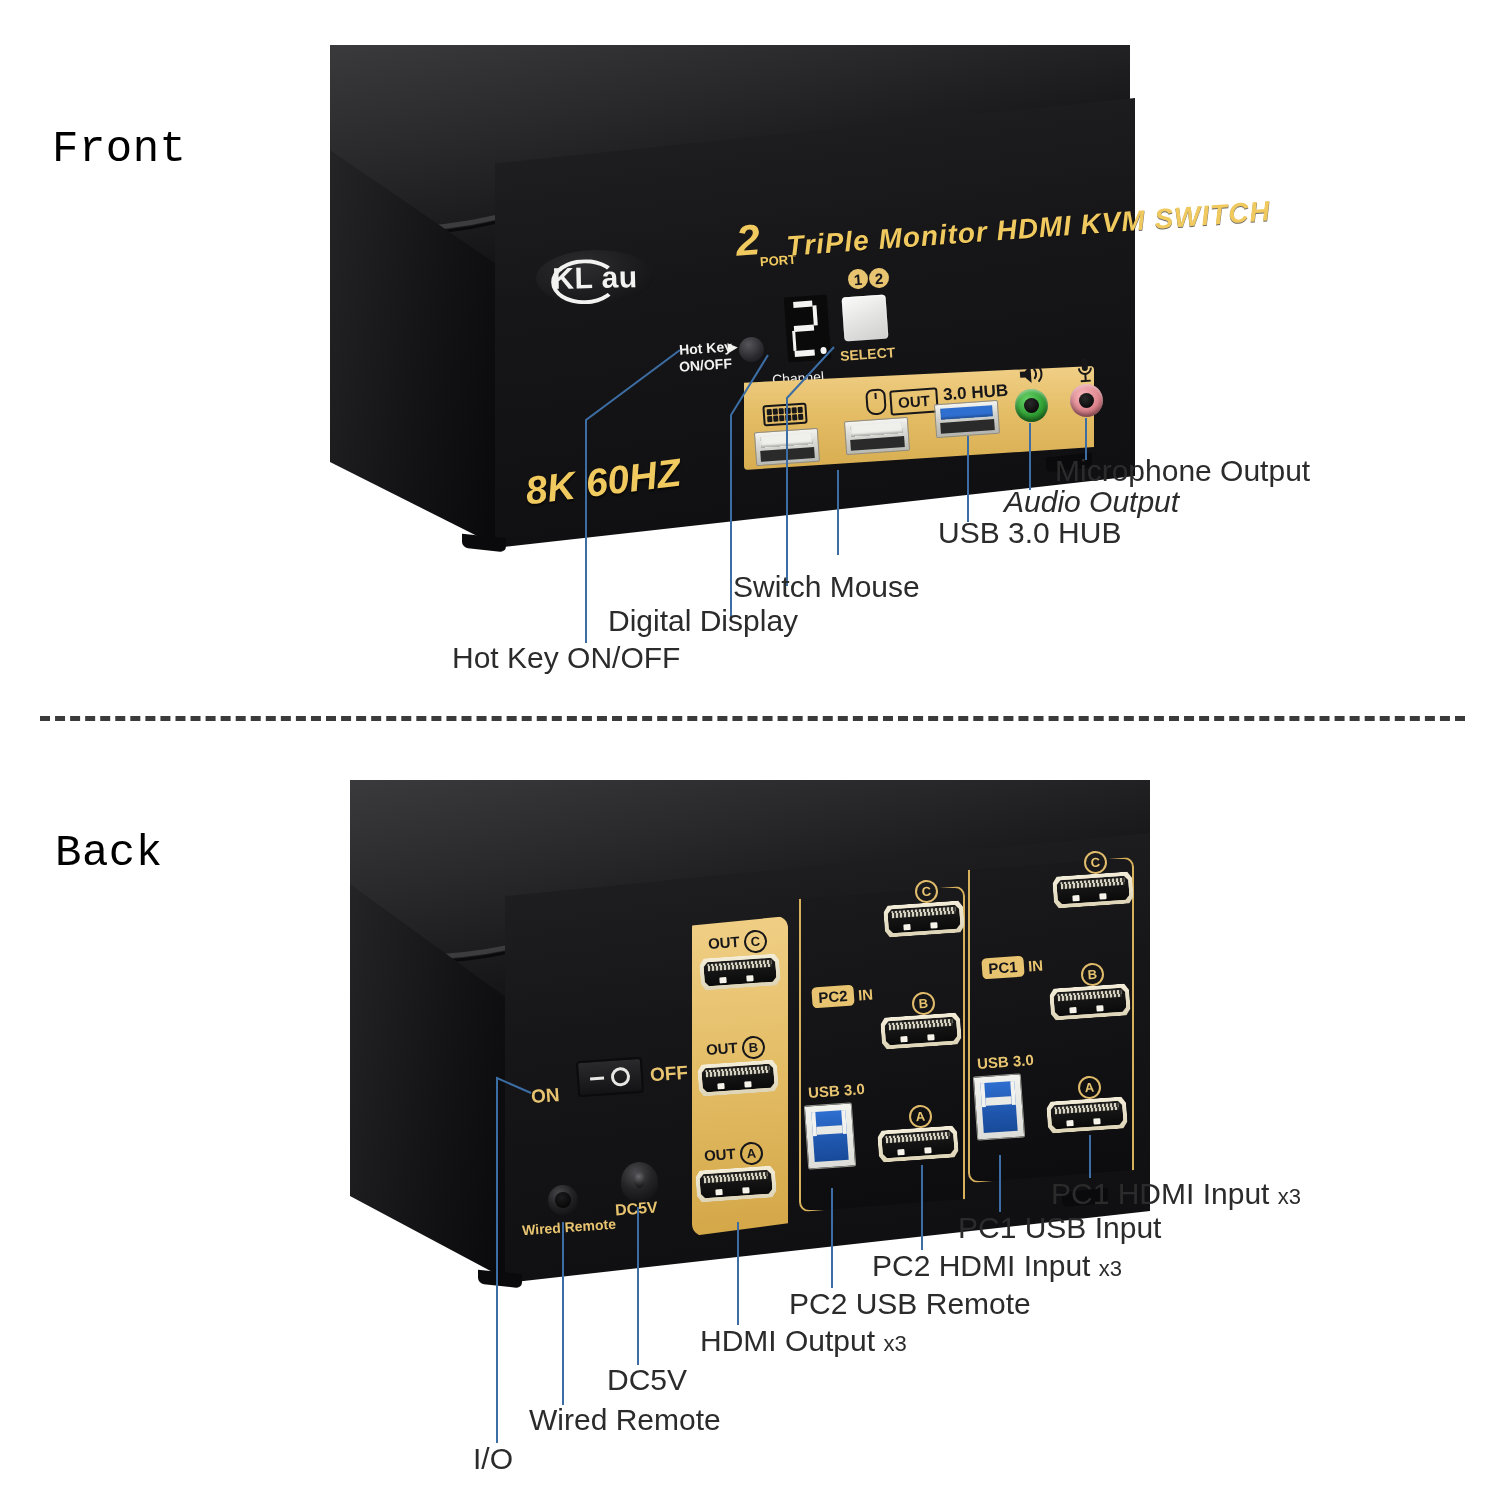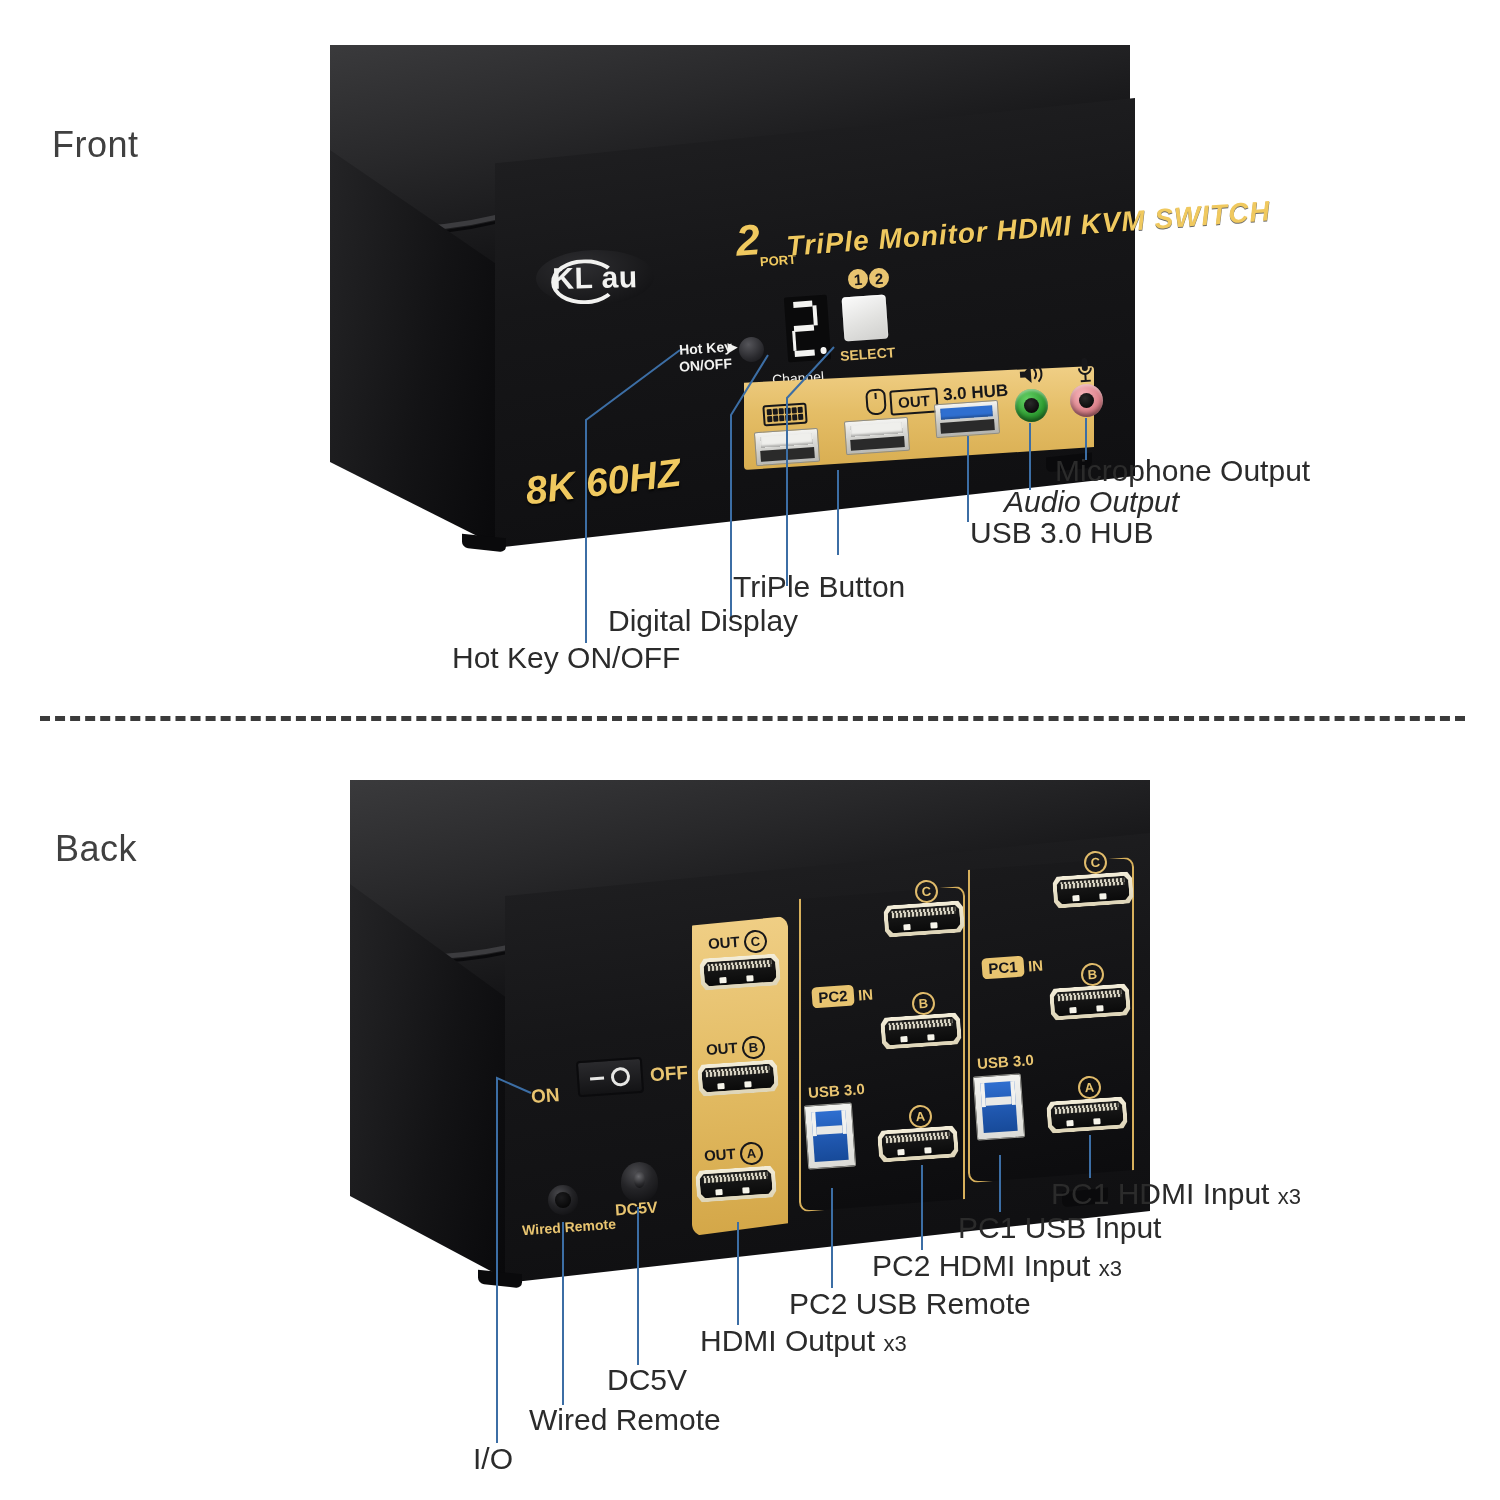--- a/index.html
+++ b/index.html
@@ -19,9 +19,9 @@
   
   .section-label {
     position: absolute;
-    font-size: 36px;
-    color: #404040;
-    font-family: Liberation Sans, sans-serif;
+    font-size: 44px;
+    color: #000000;
+    font-family: Liberation Mono, monospace;
     letter-spacing: .5px;
     white-space: nowrap;
   }

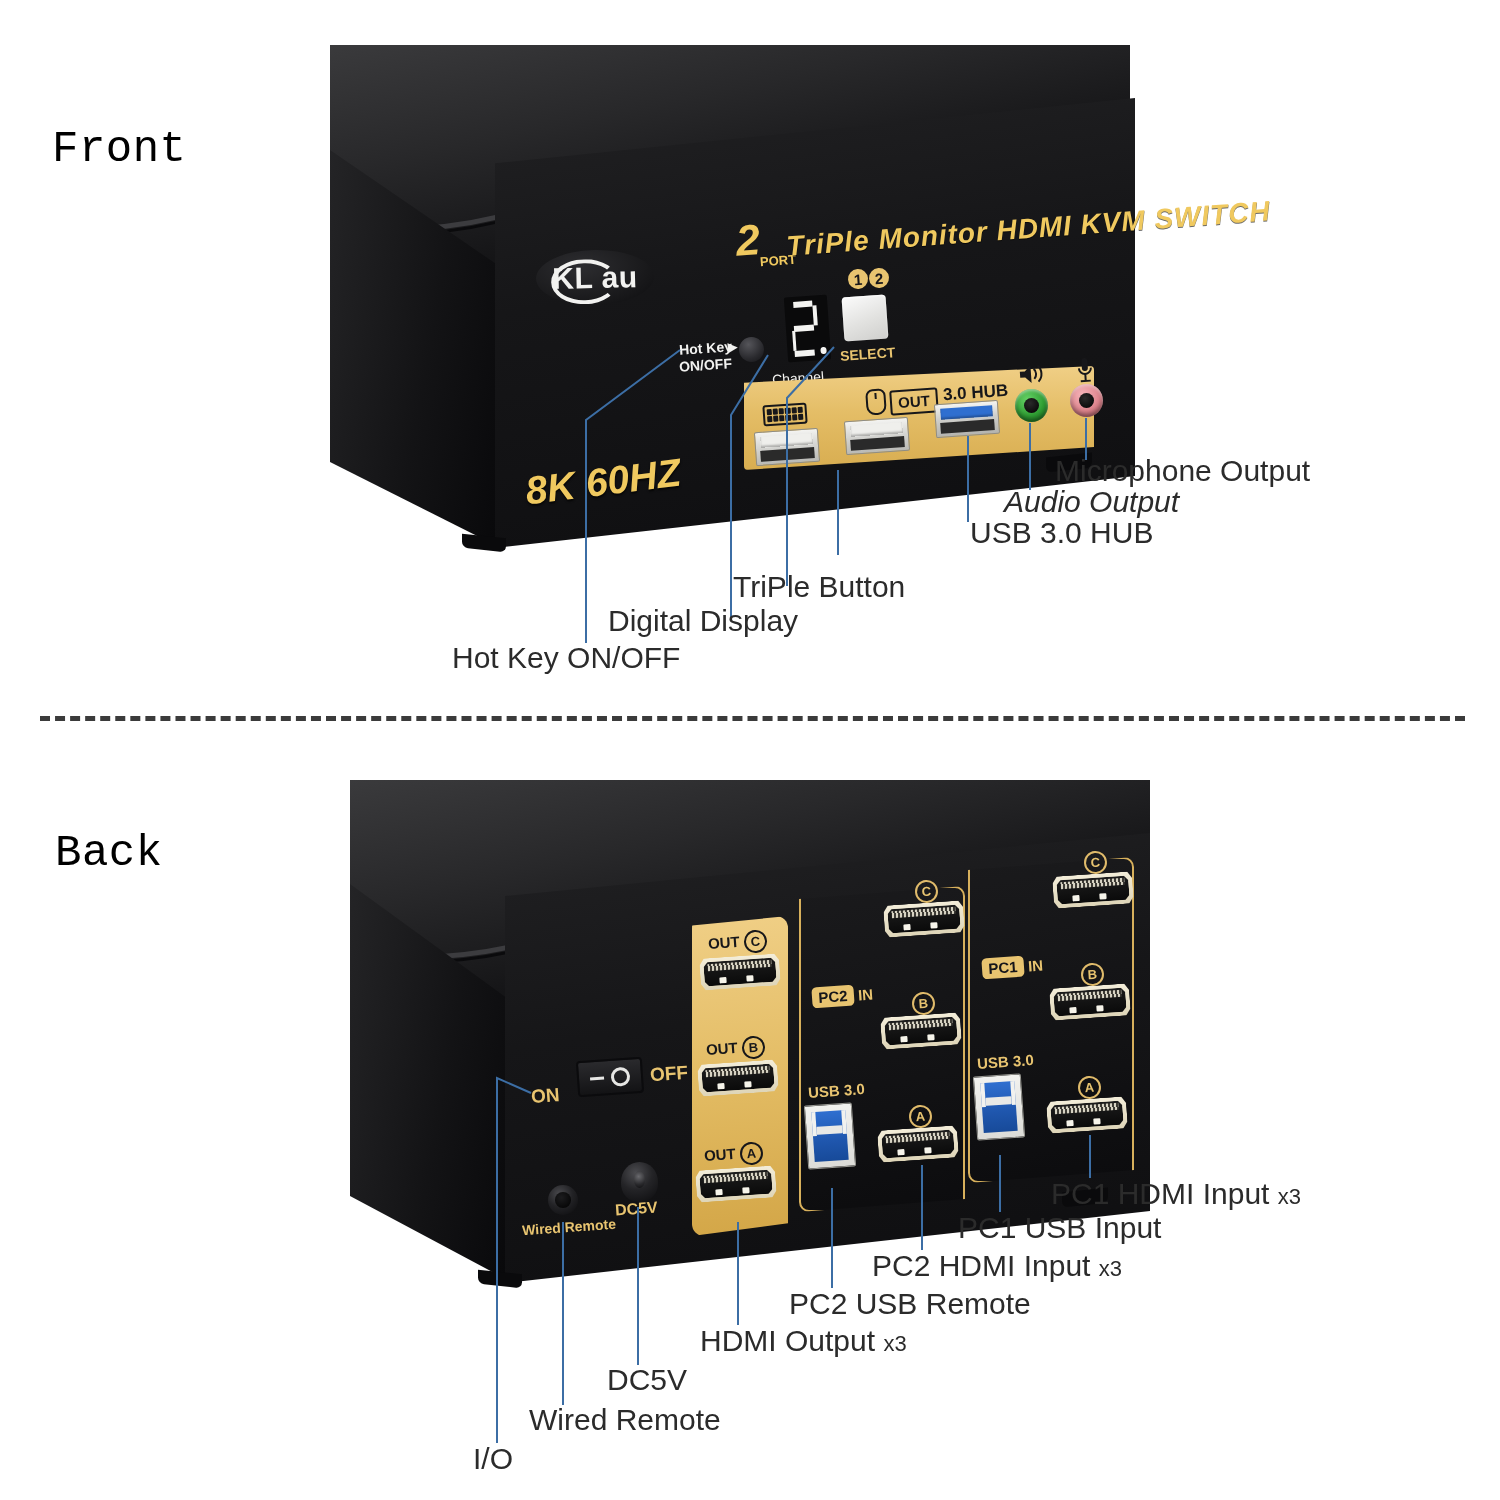--- a/index.html
+++ b/index.html
@@ -583,7 +583,7 @@
   <div class="callout" style="left:452px; top:641px;">Hot Key ON/OFF</div>
   <div class="callout" style="left:608px; top:604px;">Digital Display</div>
   <div class="callout" style="left:733px; top:570px;">TriPle Button</div>
-  <div class="callout" style="left:970px; top:516px;">USB 3.0 HUB</div>
+  <div class="callout" style="left:938px; top:516px;">USB 3.0 HUB</div>
   <div class="callout" style="left:1004px; top:485px;font-style:italic;">Audio Output</div>
   <div class="callout" style="left:1055px; top:454px;">Microphone Output</div>
 

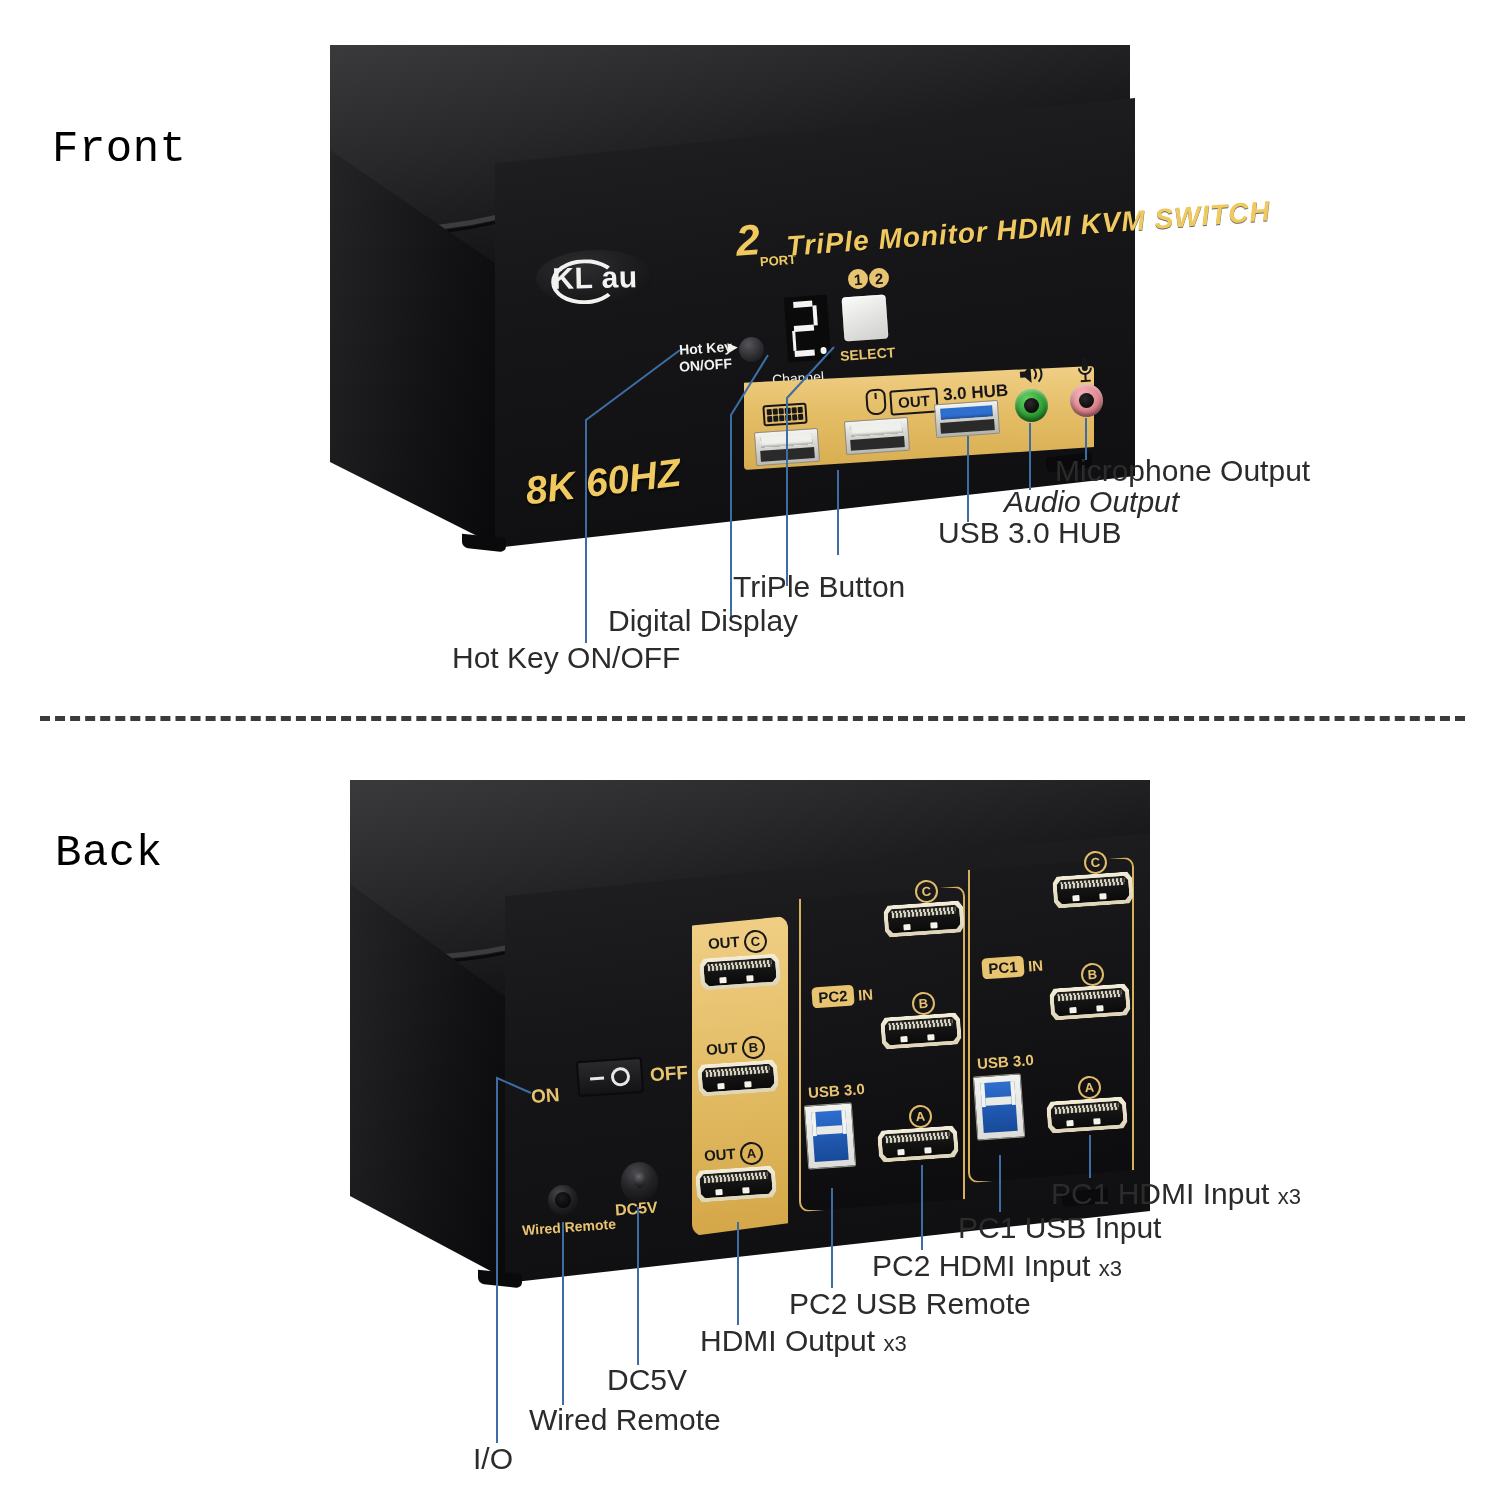--- a/index.html
+++ b/index.html
@@ -582,7 +582,7 @@
 
   <div class="callout" style="left:452px; top:641px;">Hot Key ON/OFF</div>
   <div class="callout" style="left:608px; top:604px;">Digital Display</div>
-  <div class="callout" style="left:733px; top:570px;">TriPle Button</div>
+  <div class="callout" style="left:733px; top:570px;">Switch Mouse</div>
   <div class="callout" style="left:938px; top:516px;">USB 3.0 HUB</div>
   <div class="callout" style="left:1004px; top:485px;font-style:italic;">Audio Output</div>
   <div class="callout" style="left:1055px; top:454px;">Microphone Output</div>

